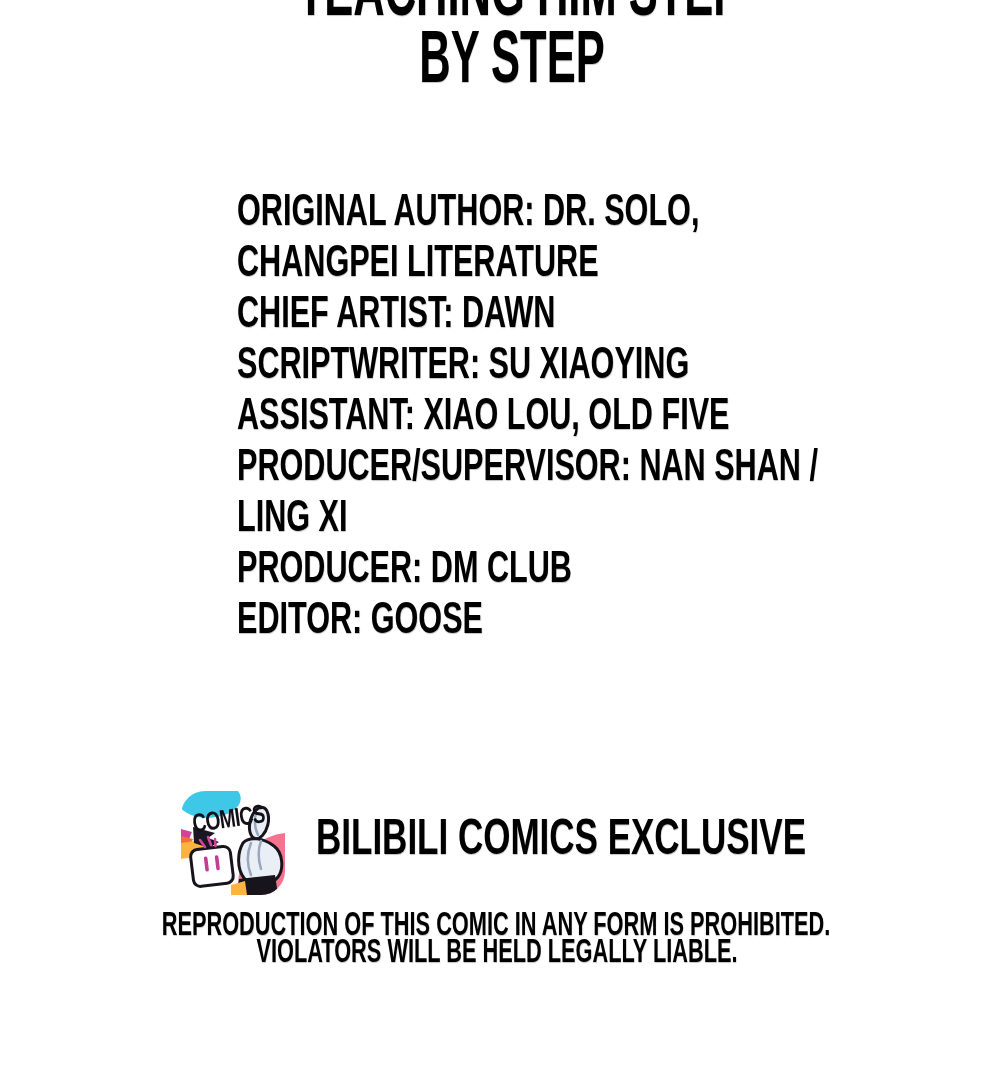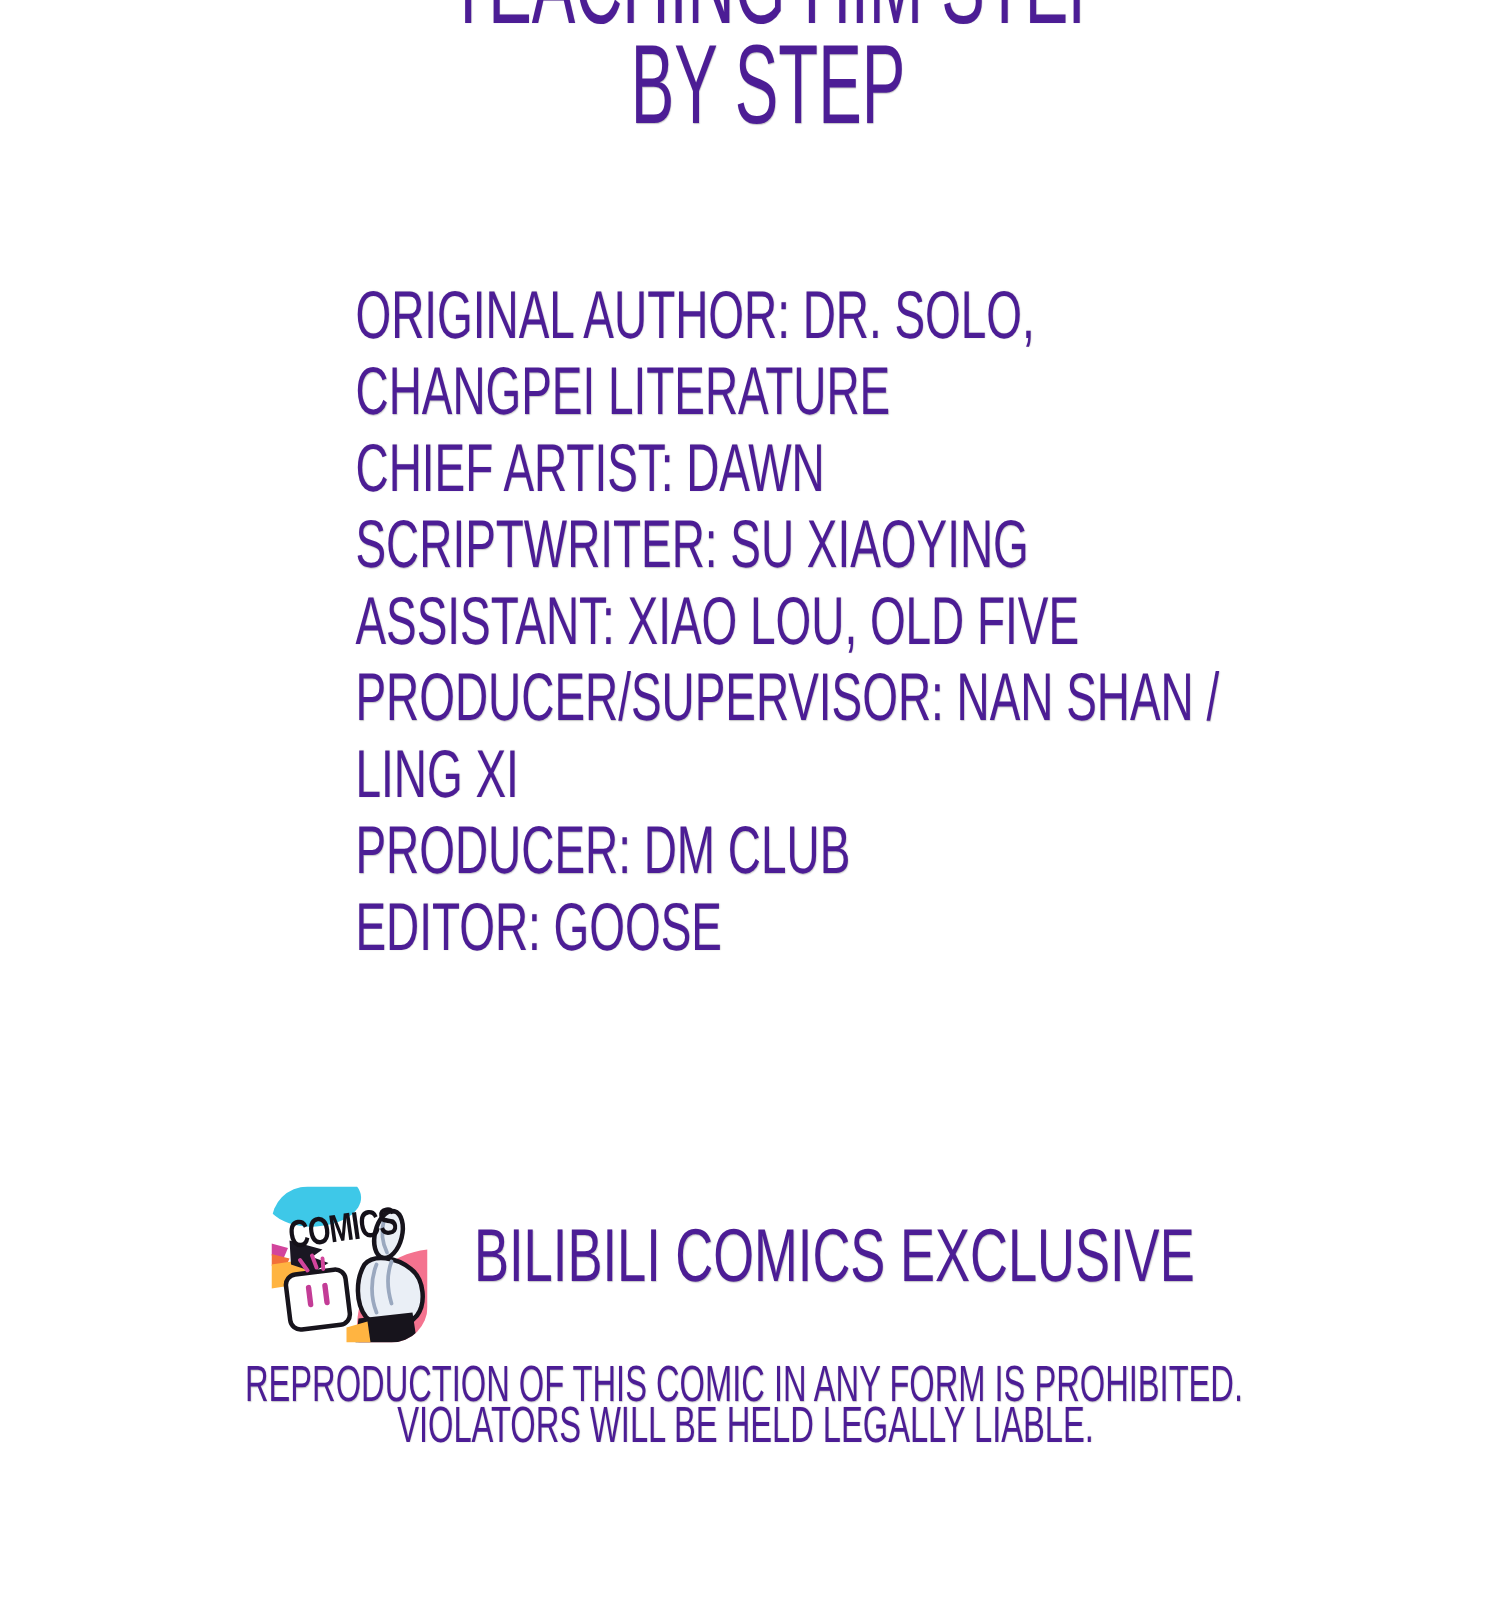--- a/index.html
+++ b/index.html
@@ -13,8 +13,8 @@
     color: #0e0e0e;
   }
   .ink {
-    font-weight: normal;
-    color: #4c1d95;
+    font-weight: bold;
+    color: #000000;
     white-space: nowrap;
     text-shadow: 0.5px 0.5px 1px rgba(40,40,40,0.28);
   }

